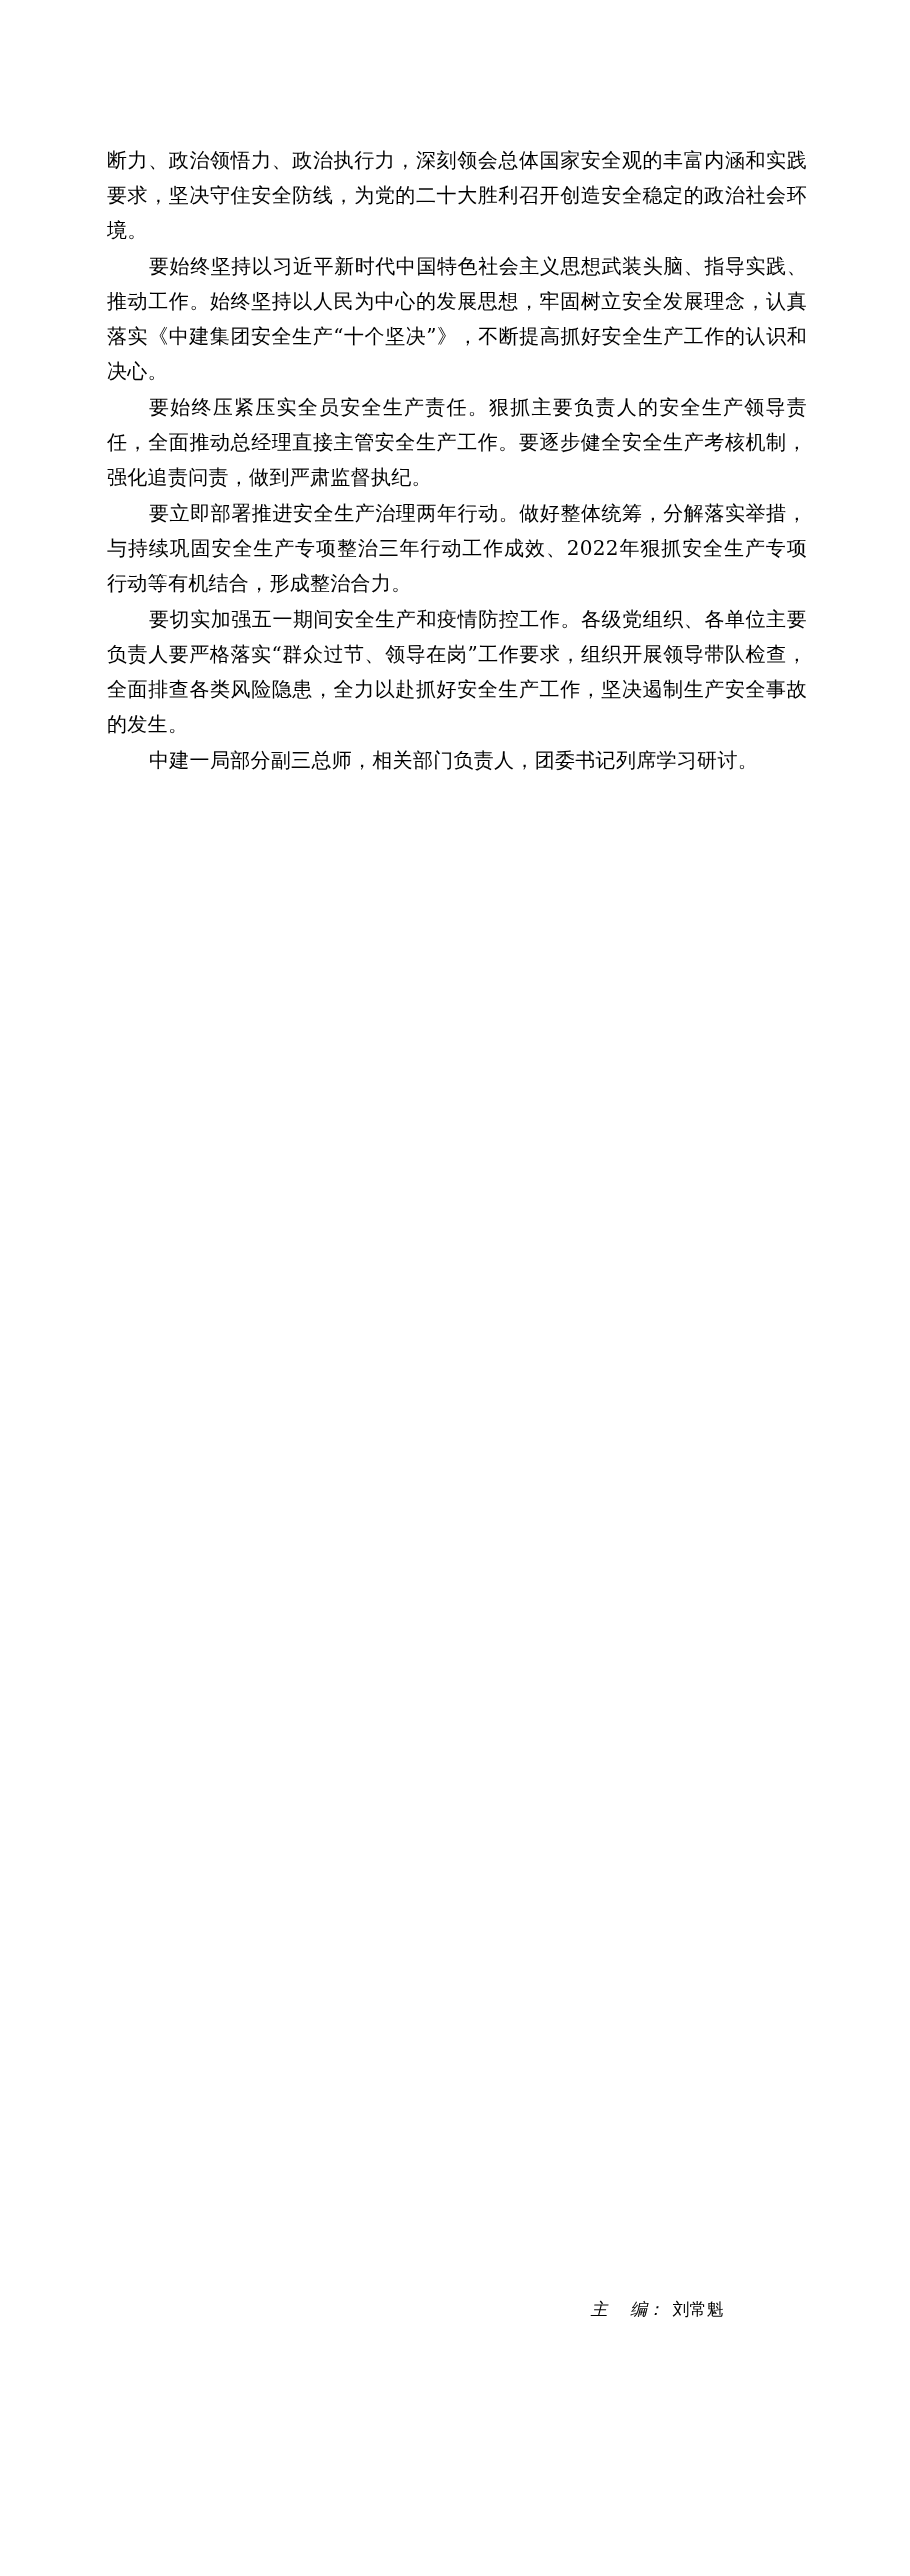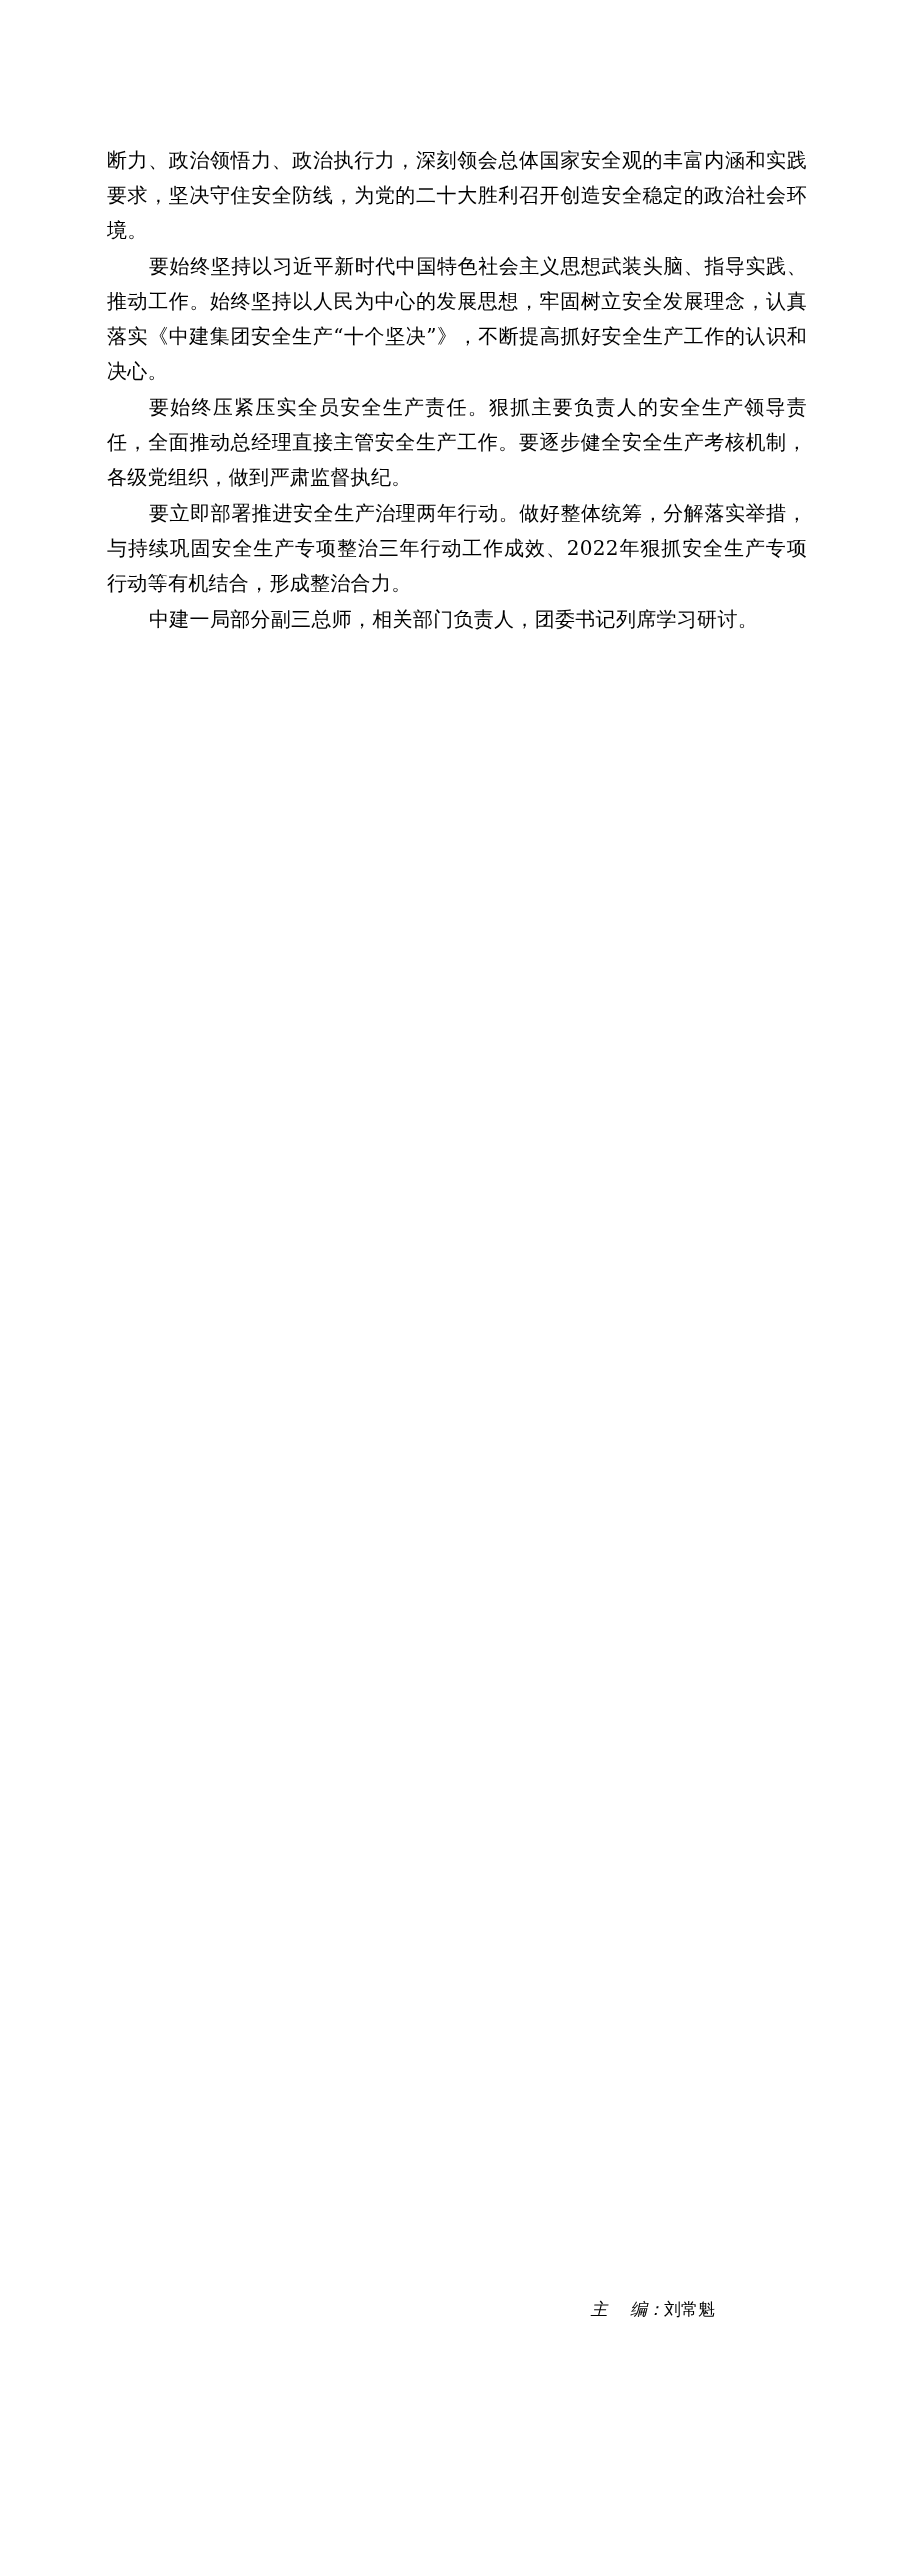--- a/index.html
+++ b/index.html
@@ -83,7 +83,7 @@
   <div class="content">
     <p class="para">断力、政治领悟力、政治执行力，深刻领会总体国家安全观的丰富内涵和实践要求，坚决守住安全防线，为党的二十大胜利召开创造安全稳定的政治社会环境。</p>
     <p class="para indent">要始终坚持以习近平新时代中国特色社会主义思想武装头脑、指导实践、推动工作。始终坚持以人民为中心的发展思想，牢固树立安全发展理念，认真落实《中建集团安全生产“十个坚决”》，不断提高抓好安全生产工作的认识和决心。</p>
-    <p class="para indent">要始终压紧压实全员安全生产责任。狠抓主要负责人的安全生产领导责任，全面推动总经理直接主管安全生产工作。要逐步健全安全生产考核机制，各级党组织，做到严肃监督执纪。</p>
+    <p class="para indent">要始终压紧压实全员安全生产责任。狠抓主要负责人的安全生产领导责任，全面推动总经理直接主管安全生产工作。要逐步健全安全生产考核机制，强化追责问责，做到严肃监督执纪。</p>
     <p class="para indent">要立即部署推进安全生产治理两年行动。做好整体统筹，分解落实举措，与持续巩固安全生产专项整治三年行动工作成效、2022年狠抓安全生产专项行动等有机结合，形成整治合力。</p>
     <p class="para indent">中建一局部分副三总师，相关部门负责人，团委书记列席学习研讨。</p>
   </div>

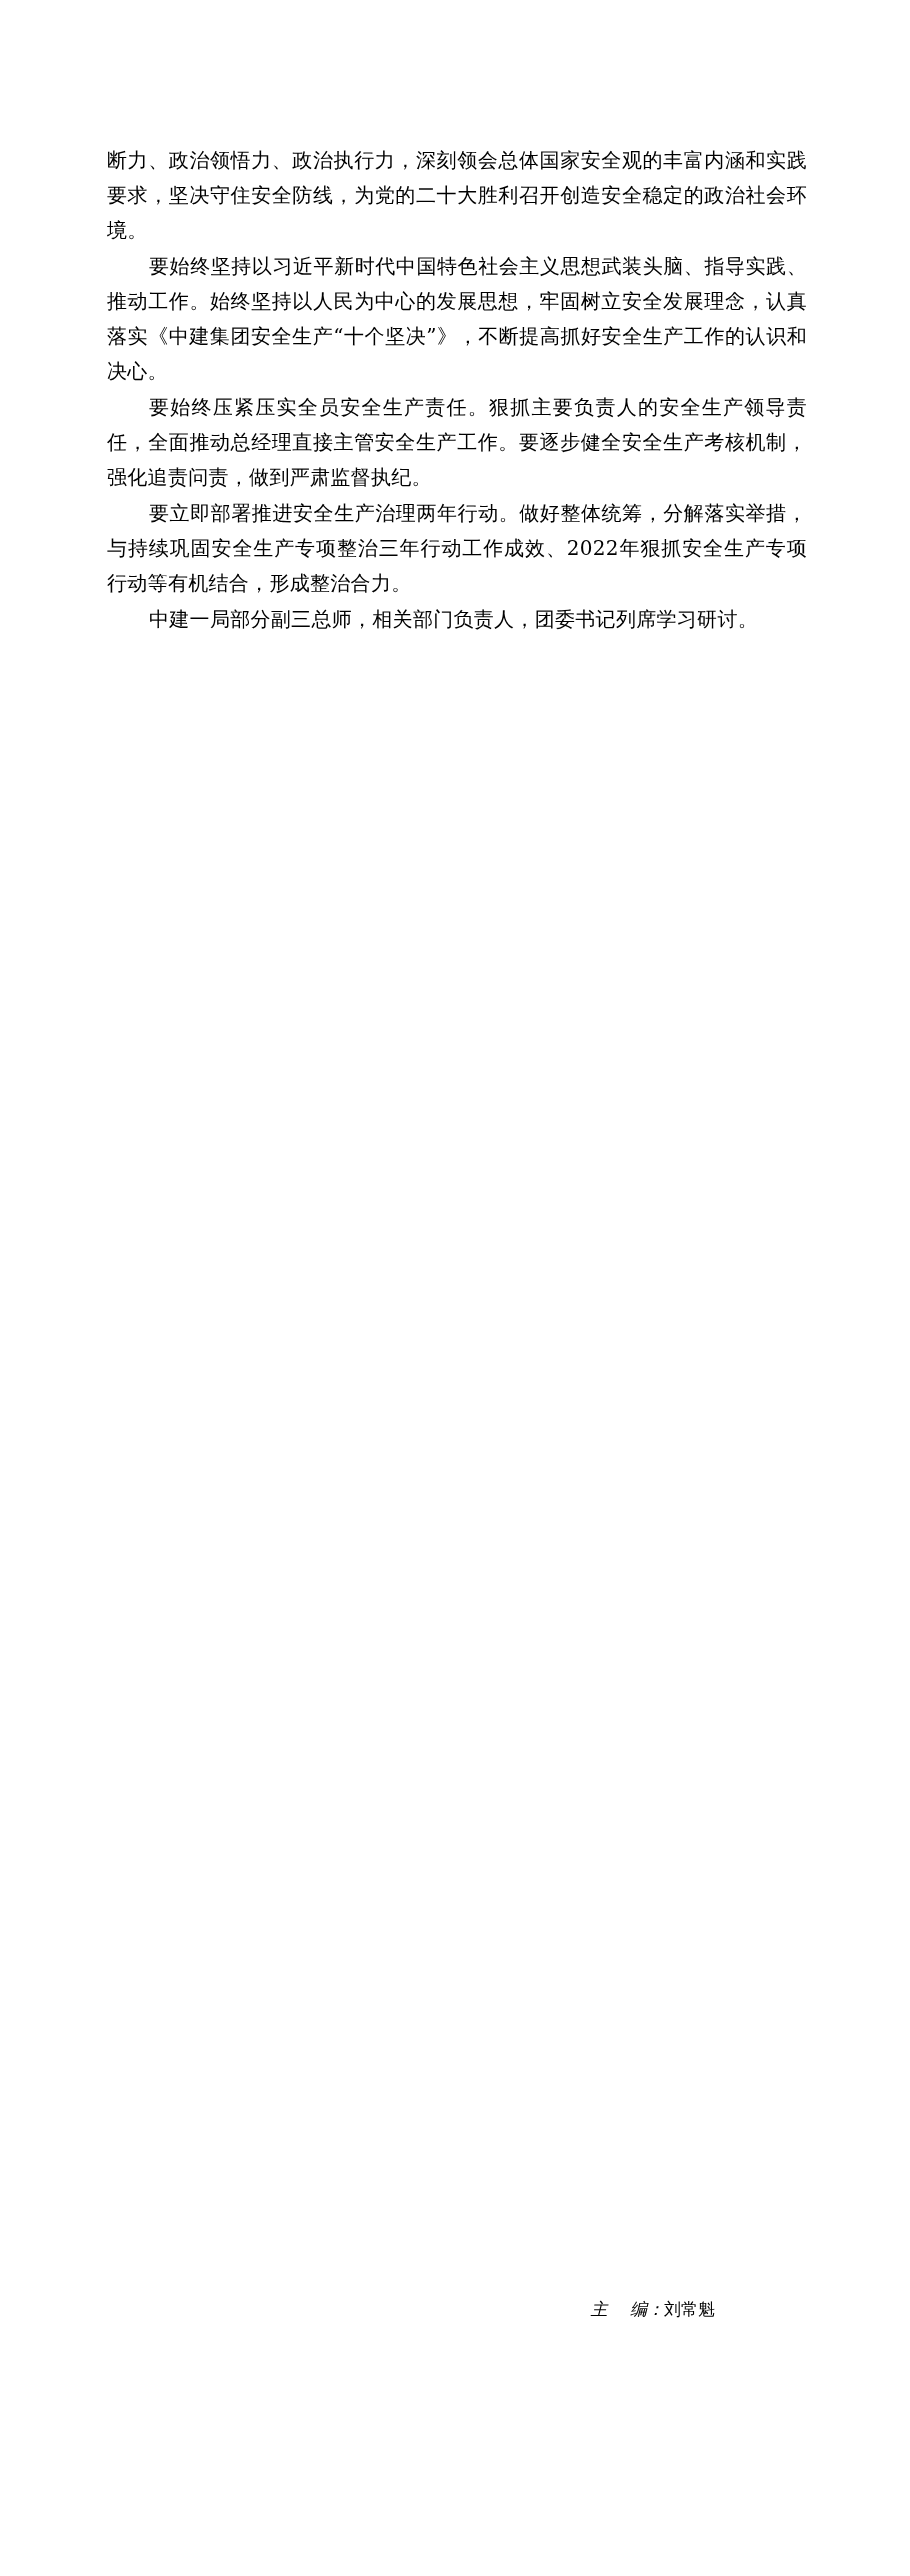--- a/index.html
+++ b/index.html
@@ -85,6 +85,7 @@
     <p class="para indent">要始终坚持以习近平新时代中国特色社会主义思想武装头脑、指导实践、推动工作。始终坚持以人民为中心的发展思想，牢固树立安全发展理念，认真落实《中建集团安全生产“十个坚决”》，不断提高抓好安全生产工作的认识和决心。</p>
     <p class="para indent">要始终压紧压实全员安全生产责任。狠抓主要负责人的安全生产领导责任，全面推动总经理直接主管安全生产工作。要逐步健全安全生产考核机制，强化追责问责，做到严肃监督执纪。</p>
     <p class="para indent">要立即部署推进安全生产治理两年行动。做好整体统筹，分解落实举措，与持续巩固安全生产专项整治三年行动工作成效、2022年狠抓安全生产专项行动等有机结合，形成整治合力。</p>
+    <p class="para indent">要切实加强五一期间安全生产和疫情防控工作。各级党组织、各单位主要负责人要严格落实“群众过节、领导在岗”工作要求，组织开展领导带队检查，全面排查各类风险隐患，全力以赴抓好安全生产工作，坚决遏制生产安全事故的发生。</p>
     <p class="para indent">中建一局部分副三总师，相关部门负责人，团委书记列席学习研讨。</p>
   </div>
 

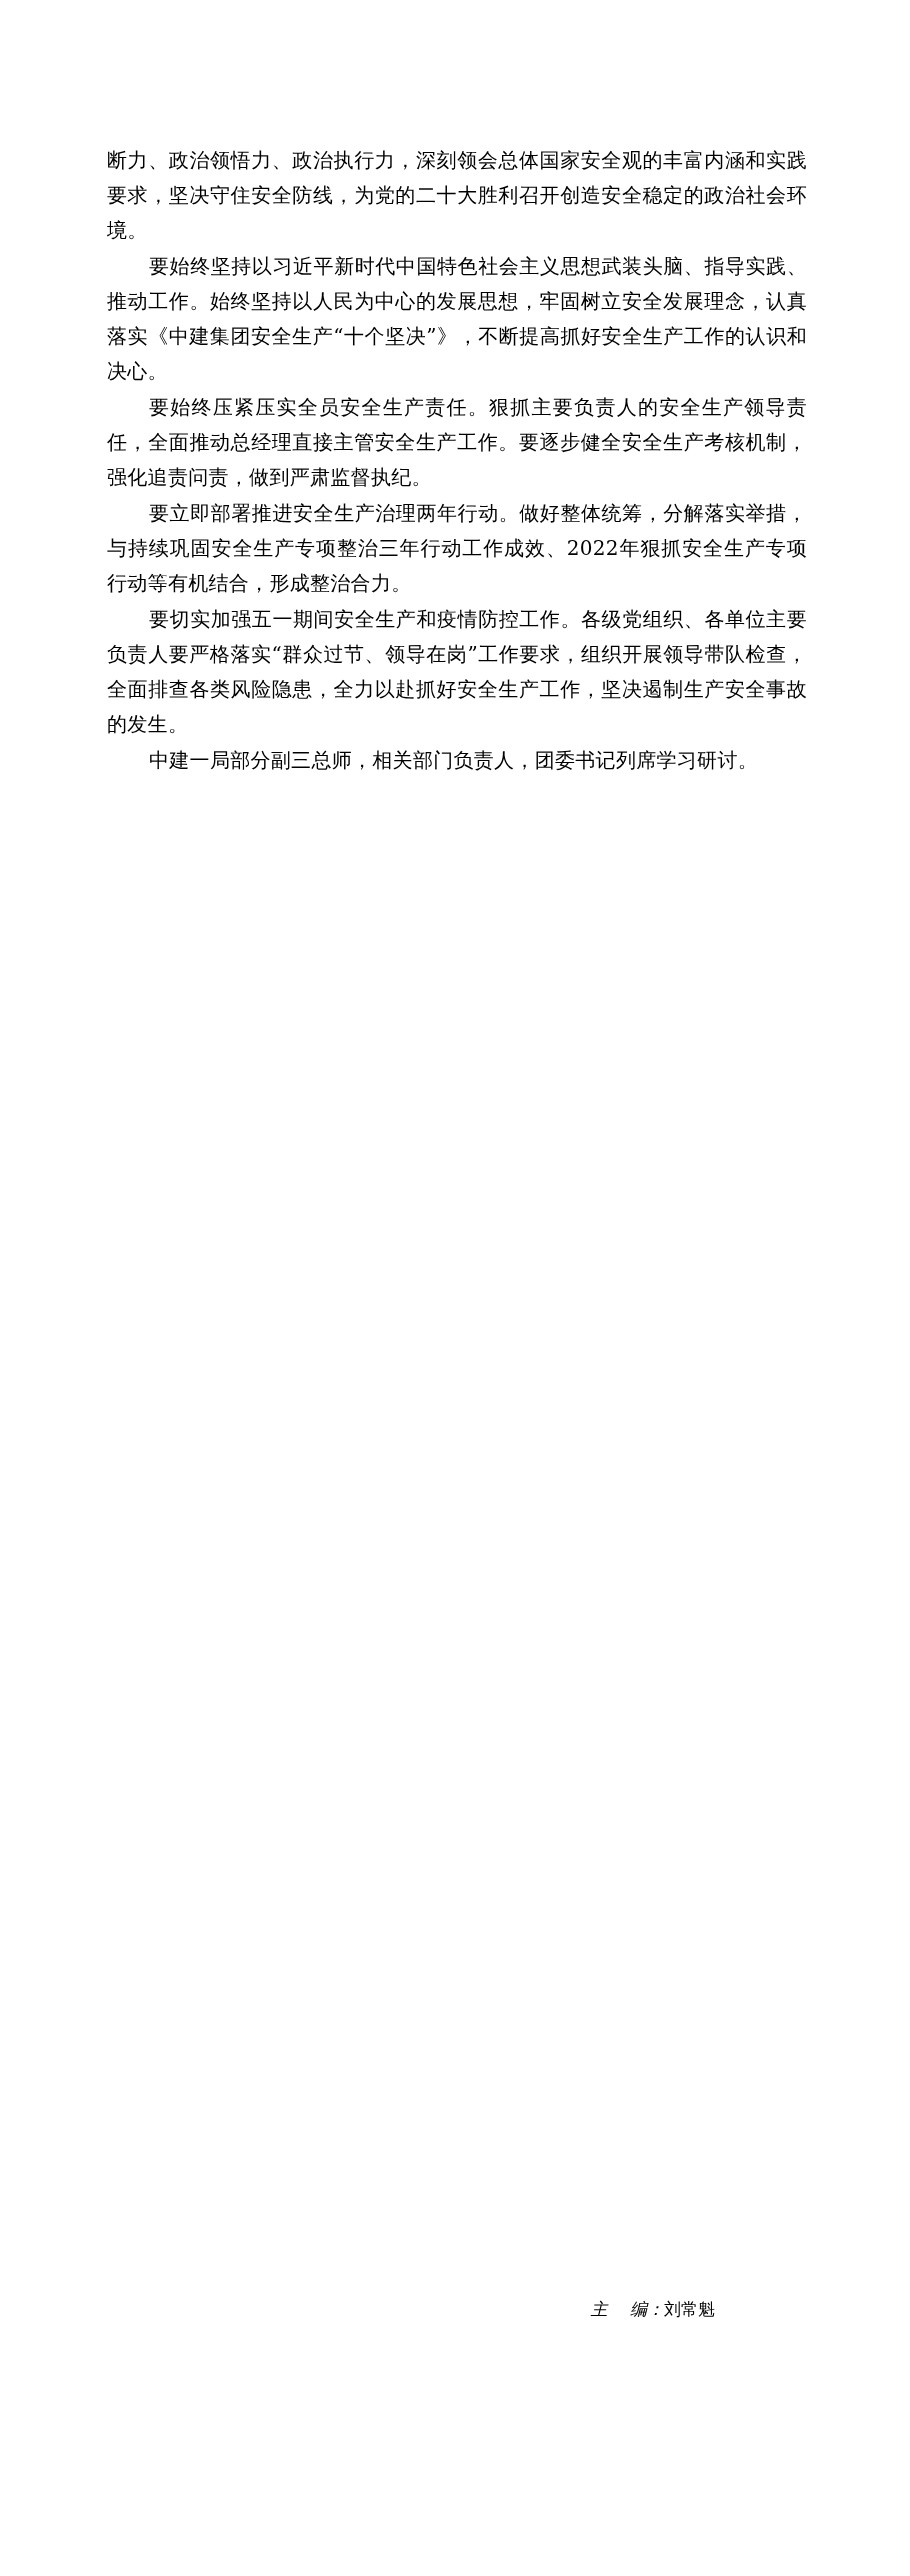--- a/index.html
+++ b/index.html
@@ -71,7 +71,7 @@
   .sig-row .val {
     display: inline-block;
     min-width: 68px;
-    text-align: left;
+    text-align: center;
     white-space: pre;
   }
 </style>

